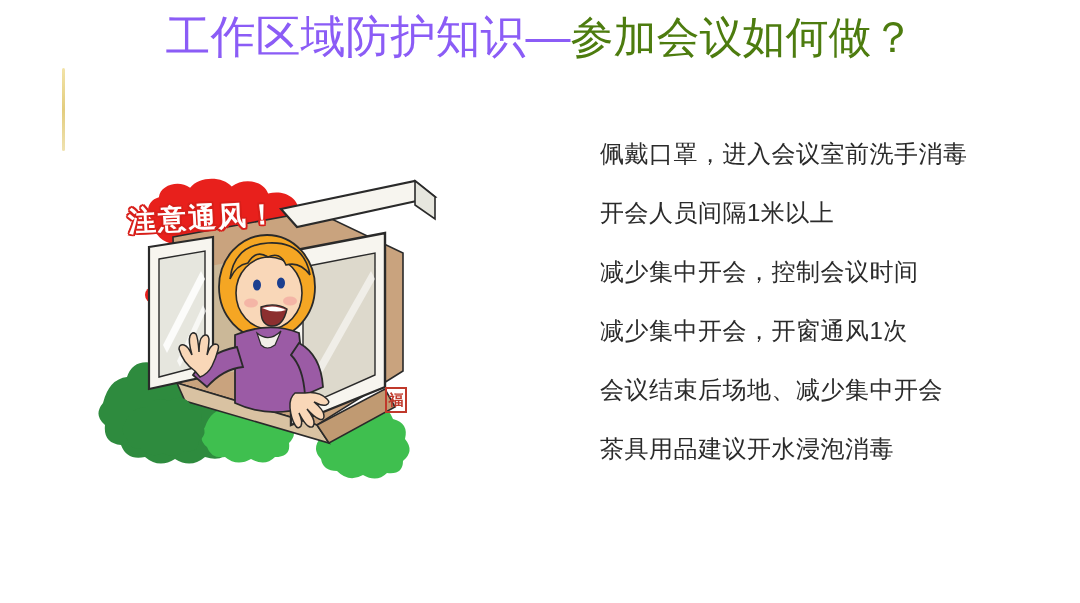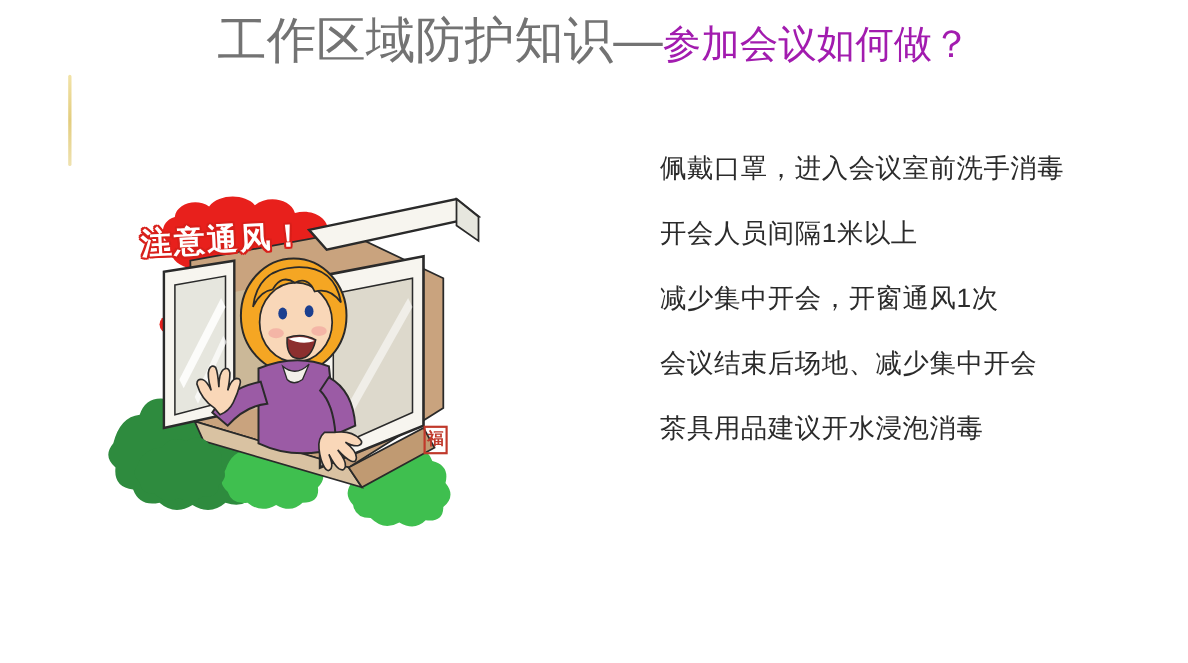--- a/index.html
+++ b/index.html
@@ -27,7 +27,7 @@
   }
   .title-main {
     font-size: 45px;
-    color: #737373;
+    color: #8b5cf6;
     font-weight: 400;
     letter-spacing: 0px;
     vertical-align: baseline;

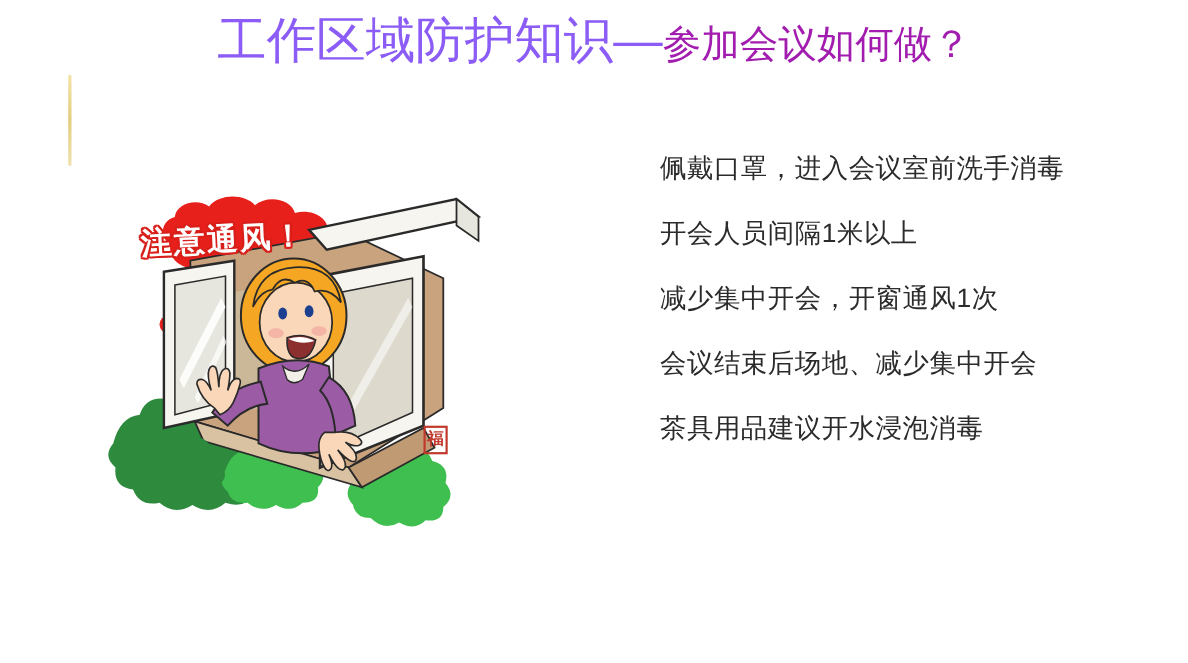--- a/index.html
+++ b/index.html
@@ -33,8 +33,8 @@
     vertical-align: baseline;
   }
   .title-accent {
-    font-size: 35px;
-    color: #a21caf;
+    font-size: 43px;
+    color: #4d7c0f;
     font-weight: 400;
     letter-spacing: 0px;
     vertical-align: baseline;

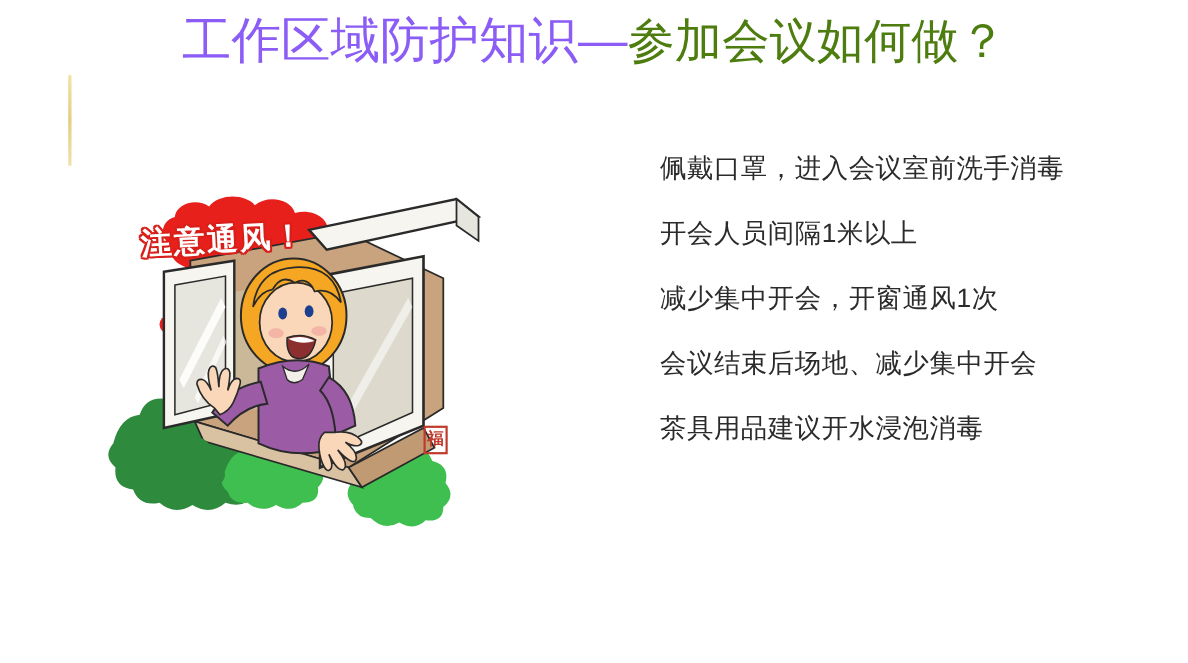--- a/index.html
+++ b/index.html
@@ -235,6 +235,7 @@
 <div class="points">
   <div class="point-line">佩戴口罩，进入会议室前洗手消毒</div>
   <div class="point-line">开会人员间隔1米以上</div>
+  <div class="point-line">减少集中开会，控制会议时间</div>
   <div class="point-line">减少集中开会，开窗通风1次</div>
   <div class="point-line">会议结束后场地、减少集中开会</div>
   <div class="point-line">茶具用品建议开水浸泡消毒</div>

